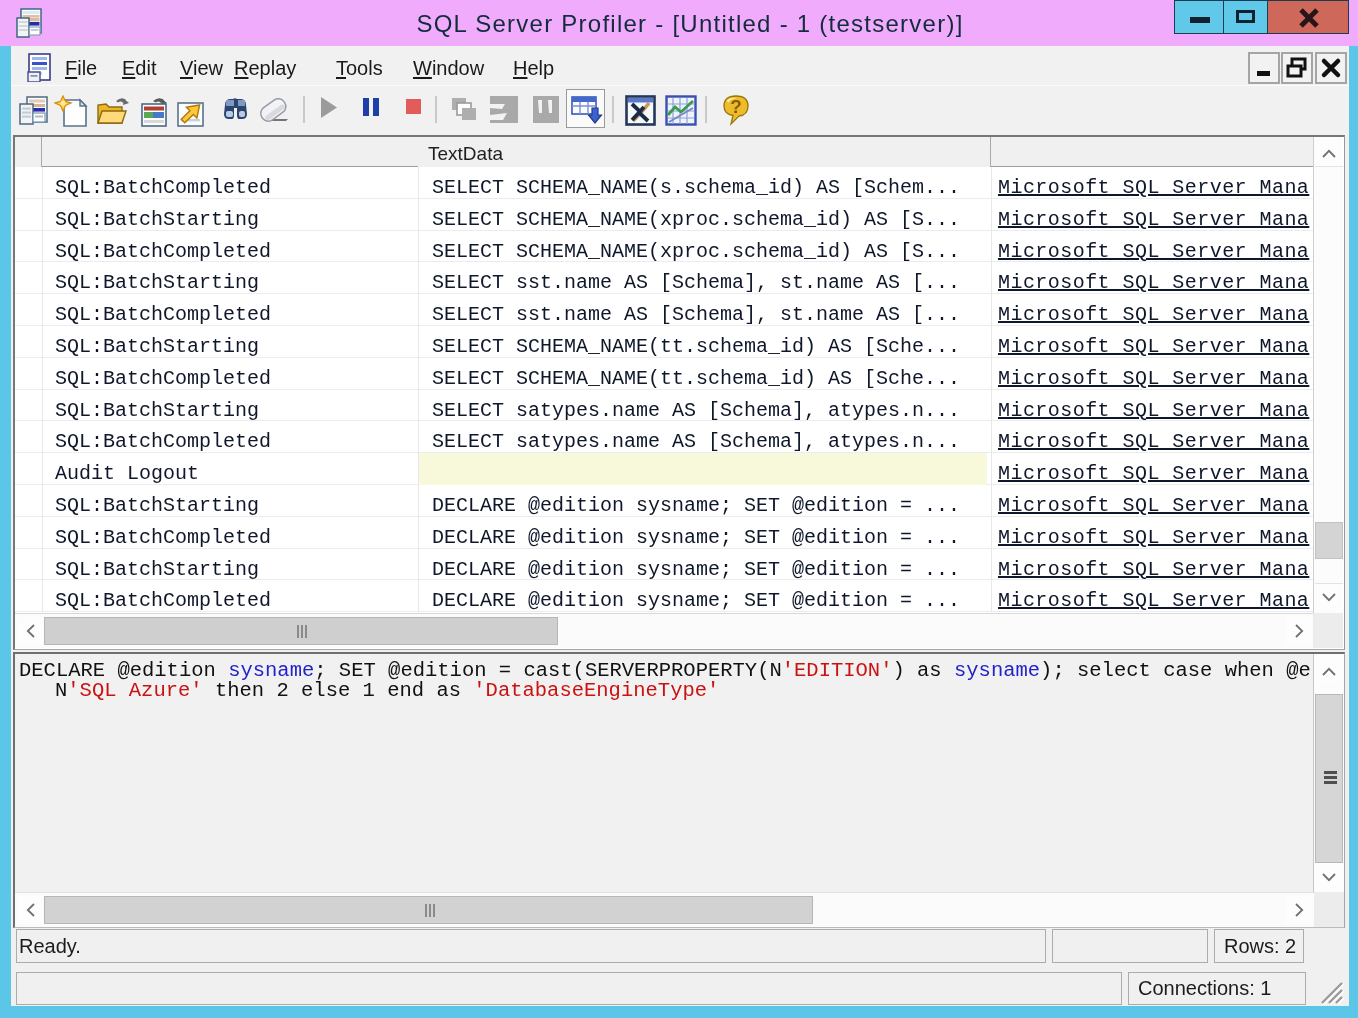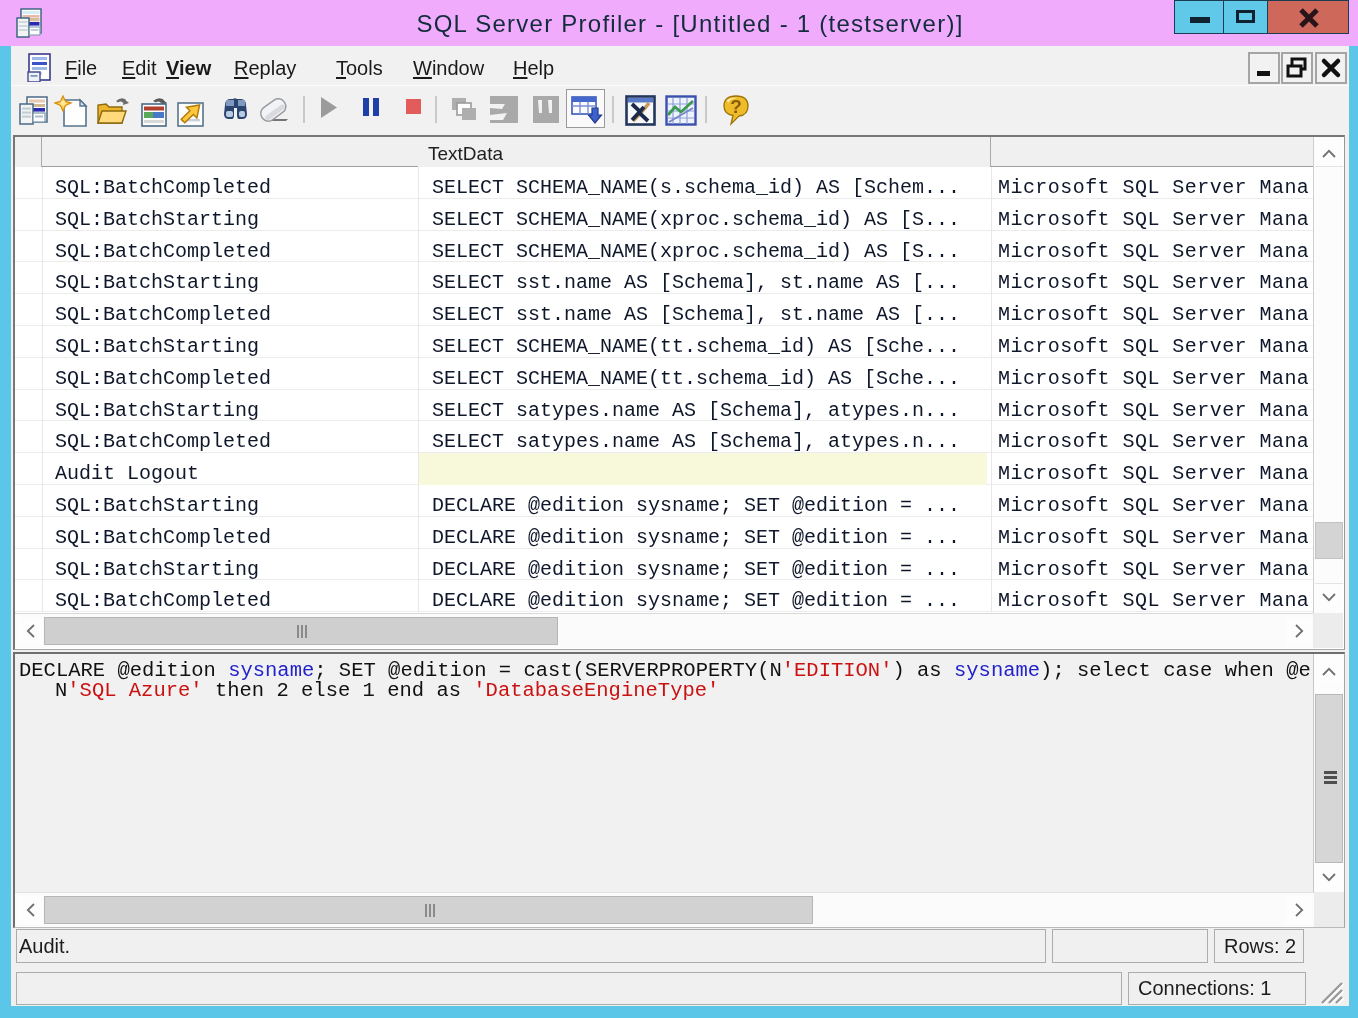--- a/index.html
+++ b/index.html
@@ -83,7 +83,7 @@
   </svg>
   <div class="menuitem" style="left:65px;"><u>F</u>ile</div>
   <div class="menuitem" style="left:122px;"><u>E</u>dit</div>
-  <div class="menuitem" style="left:166px;font-weight:bold;"><u>V</u>iew</div>
+  <div class="menuitem" style="left:180px;"><u>V</u>iew</div>
   <div class="menuitem" style="left:234px;"><u>R</u>eplay</div>
   <div class="menuitem" style="left:336px;"><u>T</u>ools</div>
   <div class="menuitem" style="left:413px;"><u>W</u>indow</div>

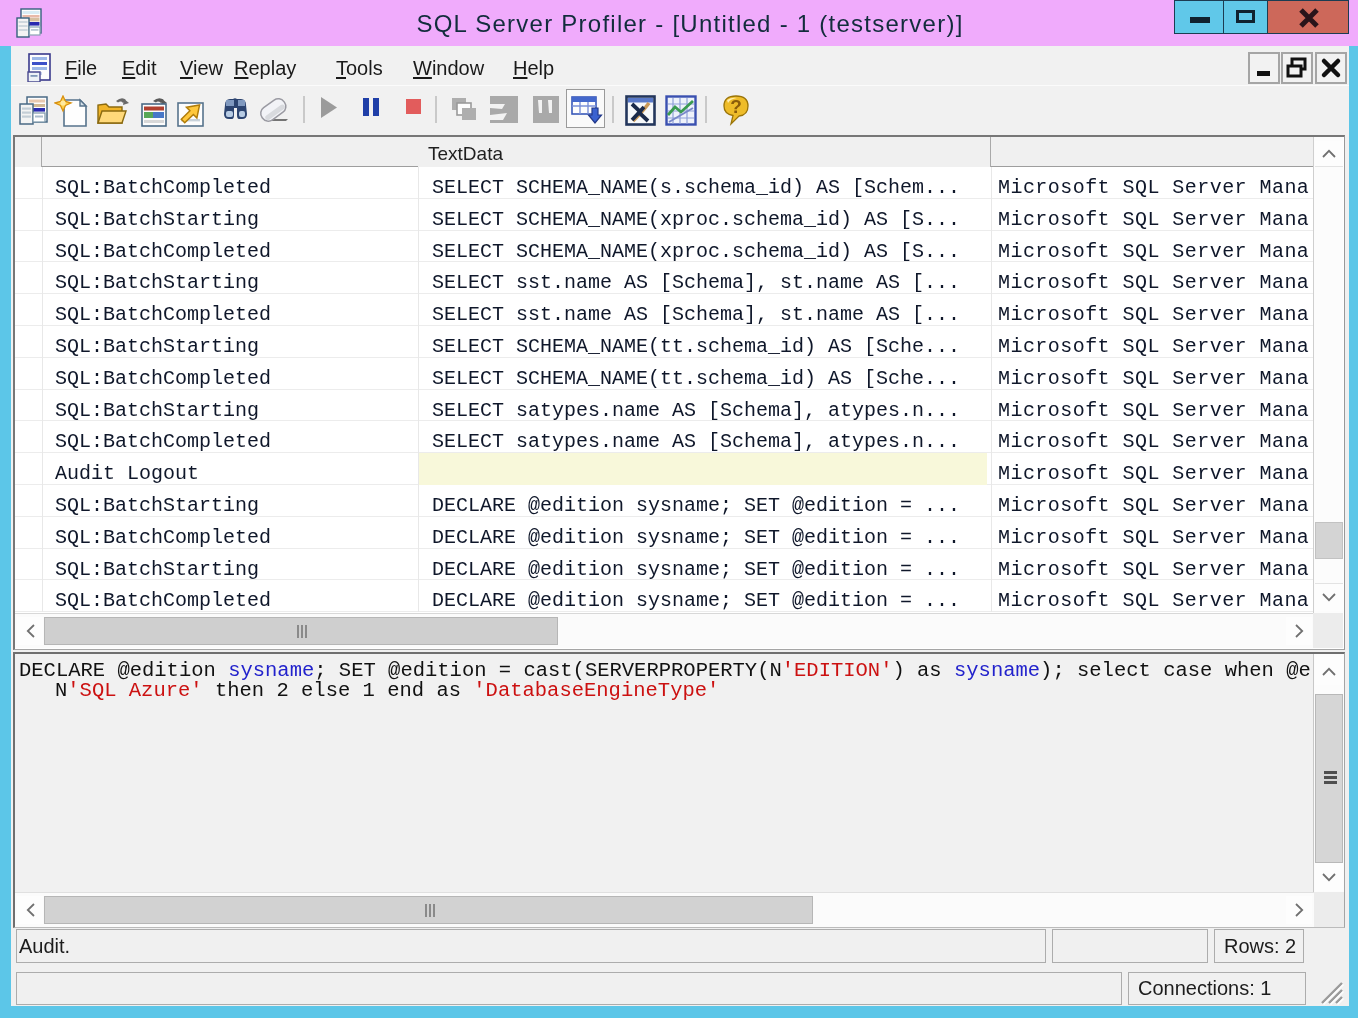--- a/index.html
+++ b/index.html
@@ -28,7 +28,7 @@
 .gc{position:absolute;top:6px;height:31px;font-family:"Liberation Mono",monospace;font-size:20px;color:#0f172a;line-height:30px;overflow:hidden;white-space:pre;}
 .c1{left:27px;width:376px;padding-left:13px;}
 .c2{left:405px;width:573px;padding-left:12px;box-sizing:border-box;}
-.c3{left:976px;width:324px;padding-left:7px;box-sizing:border-box;letter-spacing:0.45px;}
+.c3{left:976px;width:324px;padding-left:7px;box-sizing:border-box;letter-spacing:0.45px;text-decoration:underline;}
 .colline{position:absolute;top:30px;width:1px;height:445px;background:#e8e8e8;}
 
 .sbtn{position:absolute;display:flex;align-items:center;justify-content:center;color:#5a5a5a;background:#fdfdfd;font-size:17px;}

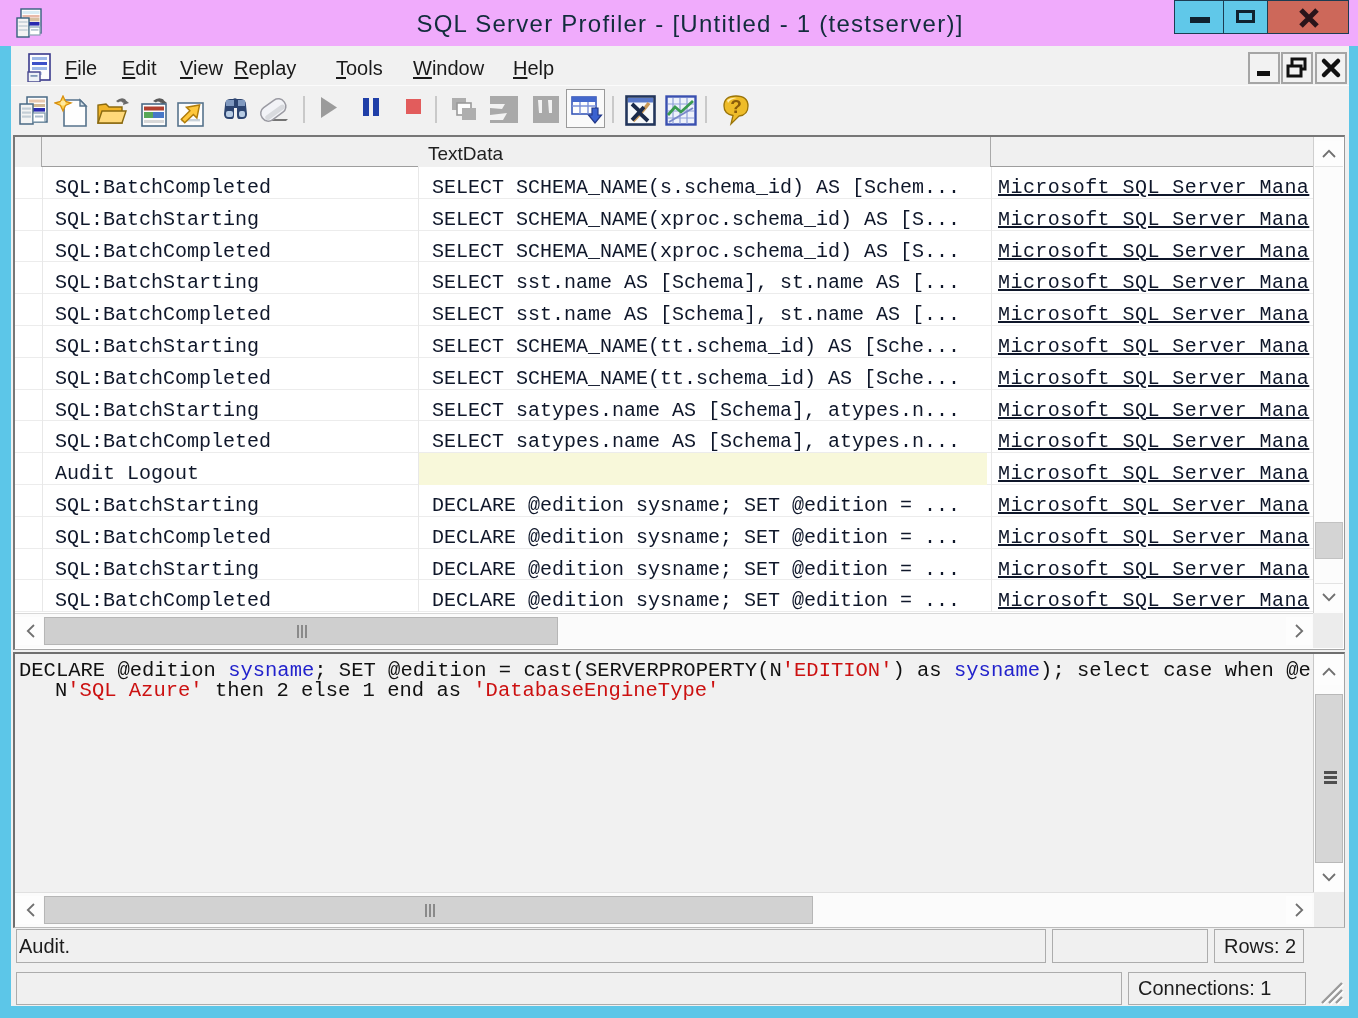--- a/index.html
+++ b/index.html
@@ -359,7 +359,7 @@
     </div>
     <div class="abs" style="left:1299px;top:238px;width:30px;height:35px;background:#ececec;"></div>
   </div>
-  <div class="statusseg" style="left:16px;top:929px;width:1030px;height:34px;line-height:33px;padding-left:2px;">Audit.</div>
+  <div class="statusseg" style="left:16px;top:929px;width:1030px;height:34px;line-height:33px;padding-left:2px;">Ready.</div>
   <div class="statusseg" style="left:1052px;top:929px;width:156px;height:34px;"></div>
   <div class="statusseg" style="left:1214px;top:929px;width:90px;height:34px;line-height:32px;padding-left:9px;">Rows: 2</div>
   <div class="statusseg" style="left:16px;top:972px;width:1106px;height:33px;"></div>

